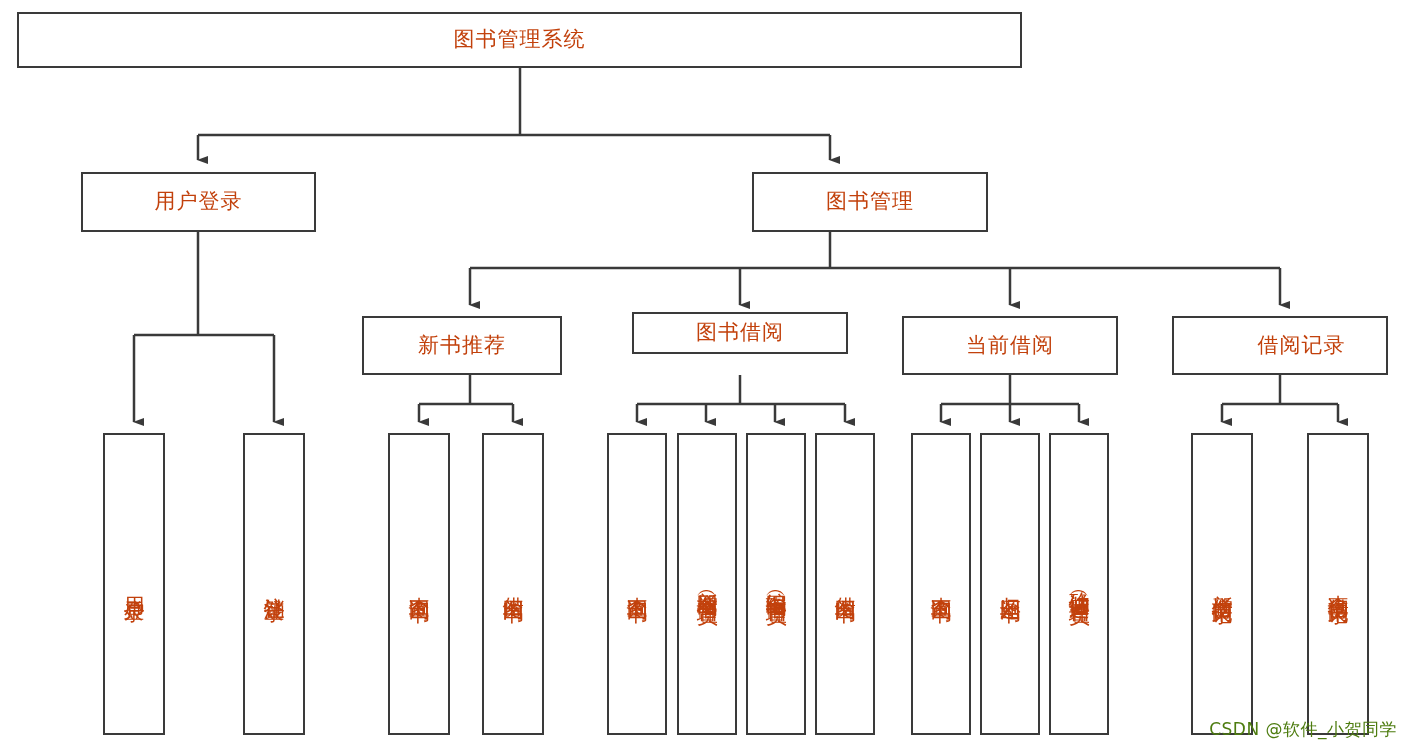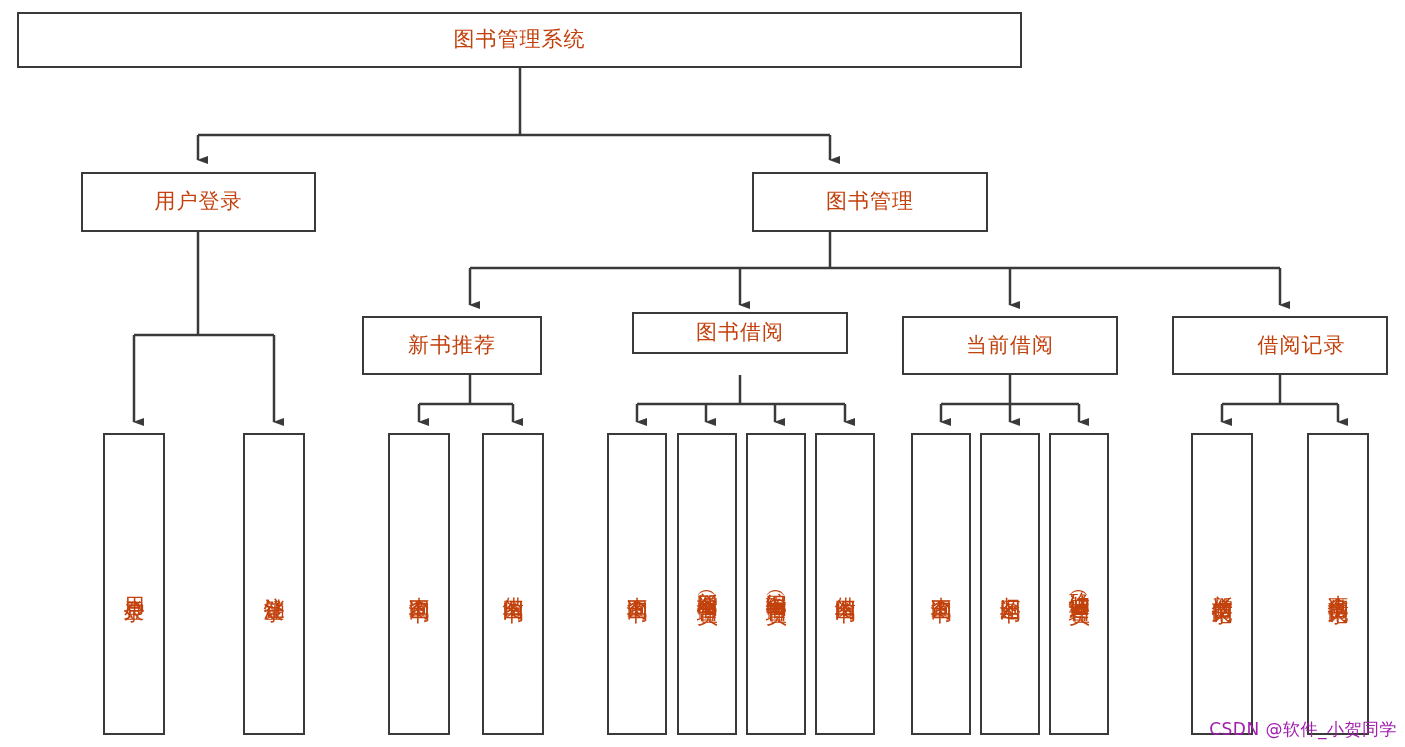--- a/index.html
+++ b/index.html
@@ -136,7 +136,7 @@
     <span class="label">图书管理</span>
   </div>
 
-  <div class="node horiz" style="left:362px; top:316px; width:180px; height:59px;">
+  <div class="node horiz" style="left:362px; top:316px; width:200px; height:59px;">
     <span class="label">新书推荐</span>
   </div>
 

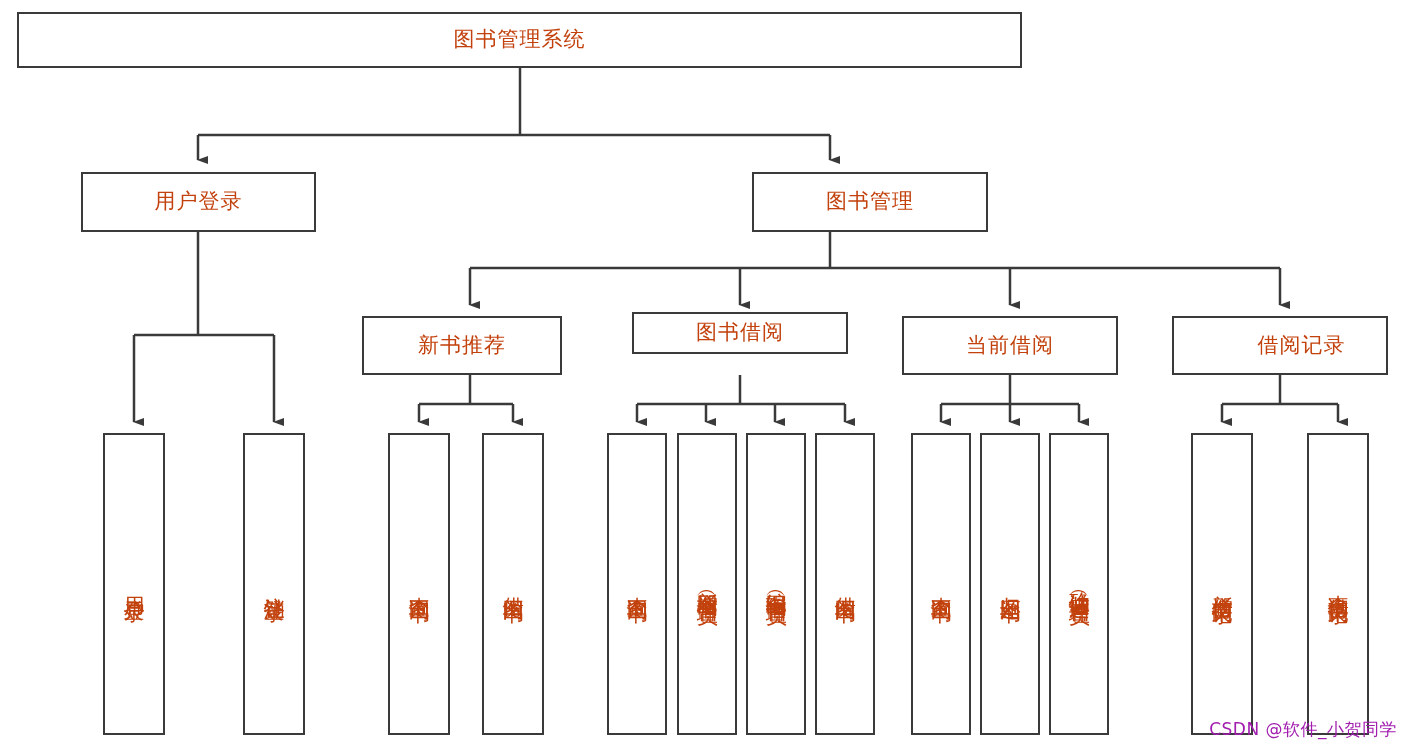--- a/index.html
+++ b/index.html
@@ -63,7 +63,7 @@
     right: 8px;
     bottom: 6px;
     font-size: 17px;
-    color: #a21caf;
+    color: #4d7c0f;
     letter-spacing: 0.5px;
     white-space: nowrap;
     pointer-events: none;

